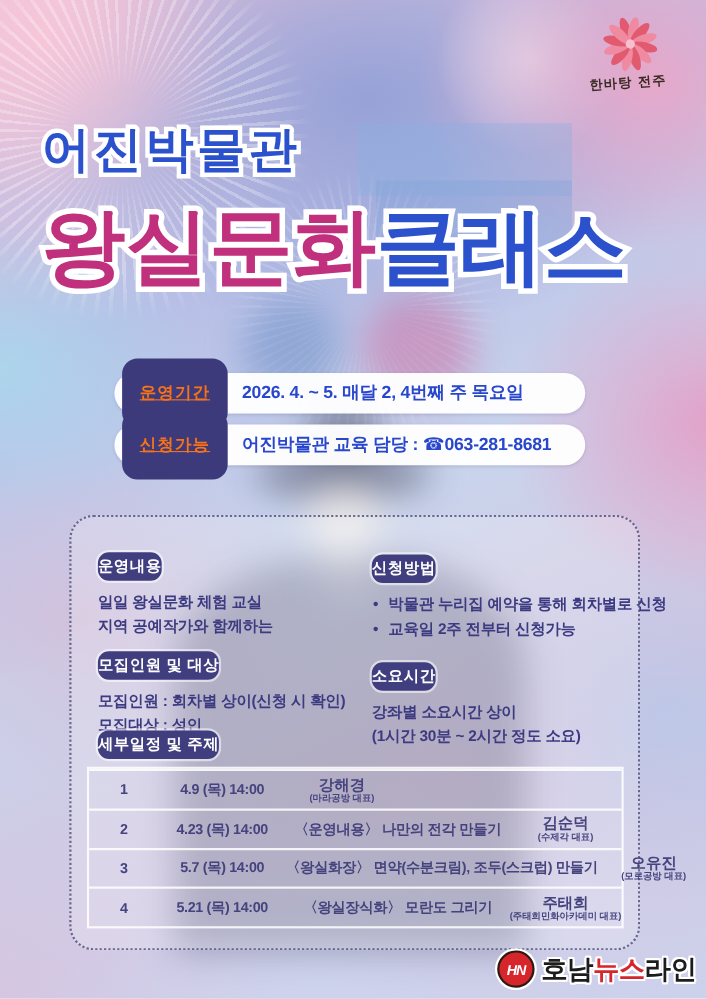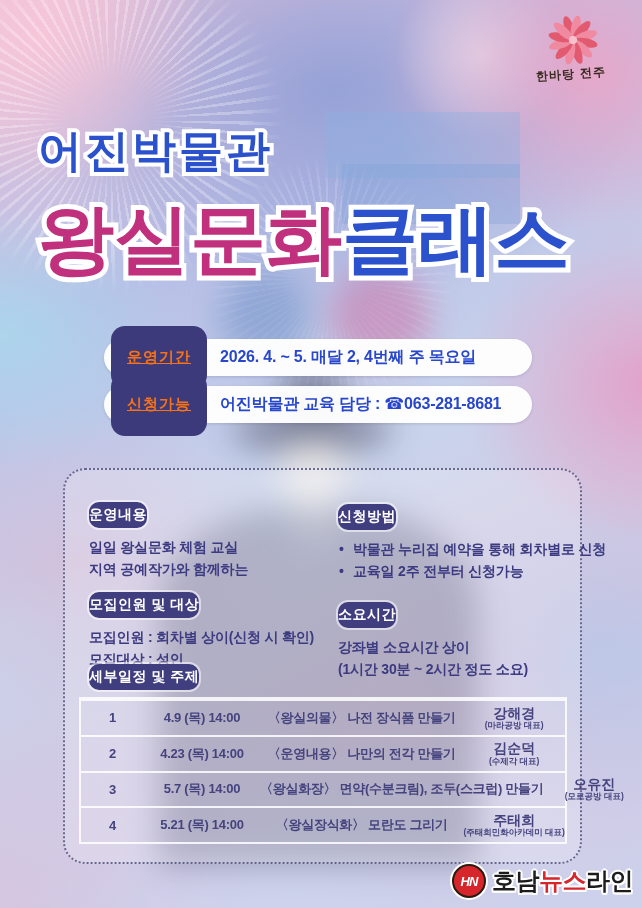--- a/index.html
+++ b/index.html
@@ -41,7 +41,7 @@
   .brand .callig{font-family:"DejaVu Serif","Liberation Serif",serif;font-weight:bold;font-size:12px;
     color:#3a2b22;transform:rotate(-4deg);letter-spacing:1px;margin-top:-6px;}
   
-  .title{position:absolute;left:38px;top:122px;z-index:3;white-space:nowrap;}
+  .title{position:absolute;left:38px;top:107px;z-index:3;white-space:nowrap;}
   .t1{font-size:44px;font-weight:900;letter-spacing:3px;color:#2b52cc;
       -webkit-text-stroke:8px #fff;paint-order:stroke fill;
       text-shadow:3px 0 #fff,-3px 0 #fff,0 3px #fff,0 -3px #fff,2px 2px #fff,-2px 2px #fff,2px -2px #fff,-2px -2px #fff;}

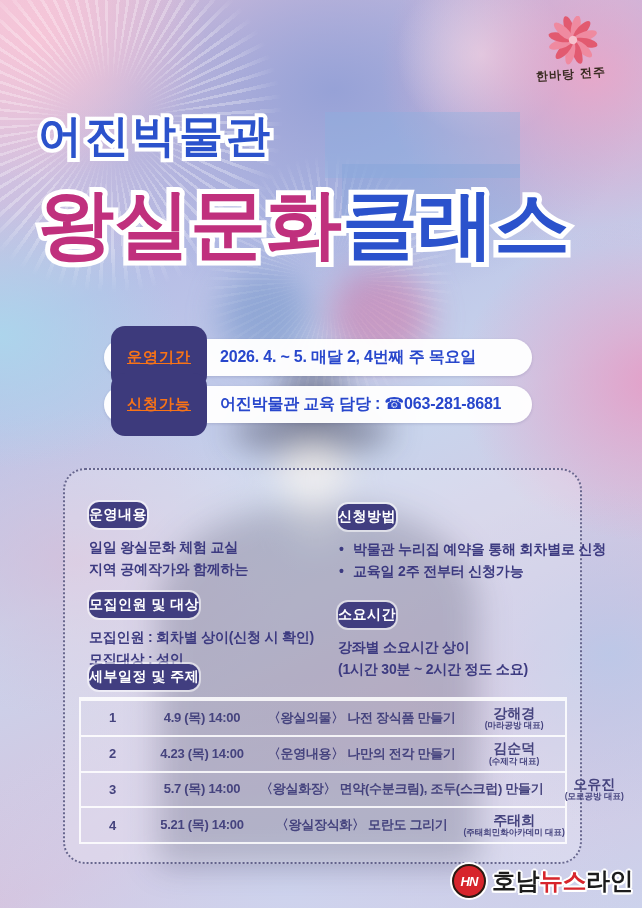--- a/index.html
+++ b/index.html
@@ -194,7 +194,6 @@
       <div class="trow">
         <div class="c1 cell">1</div>
         <div class="c2 cell">4.9 (목) 14:00</div>
-        <div class="c3 cell">〈왕실의물〉 나전 장식품 만들기</div>
         <div class="c4">
           <div class="inst-name">강해경</div>
           <div class="inst-org">(마라공방 대표)</div>

